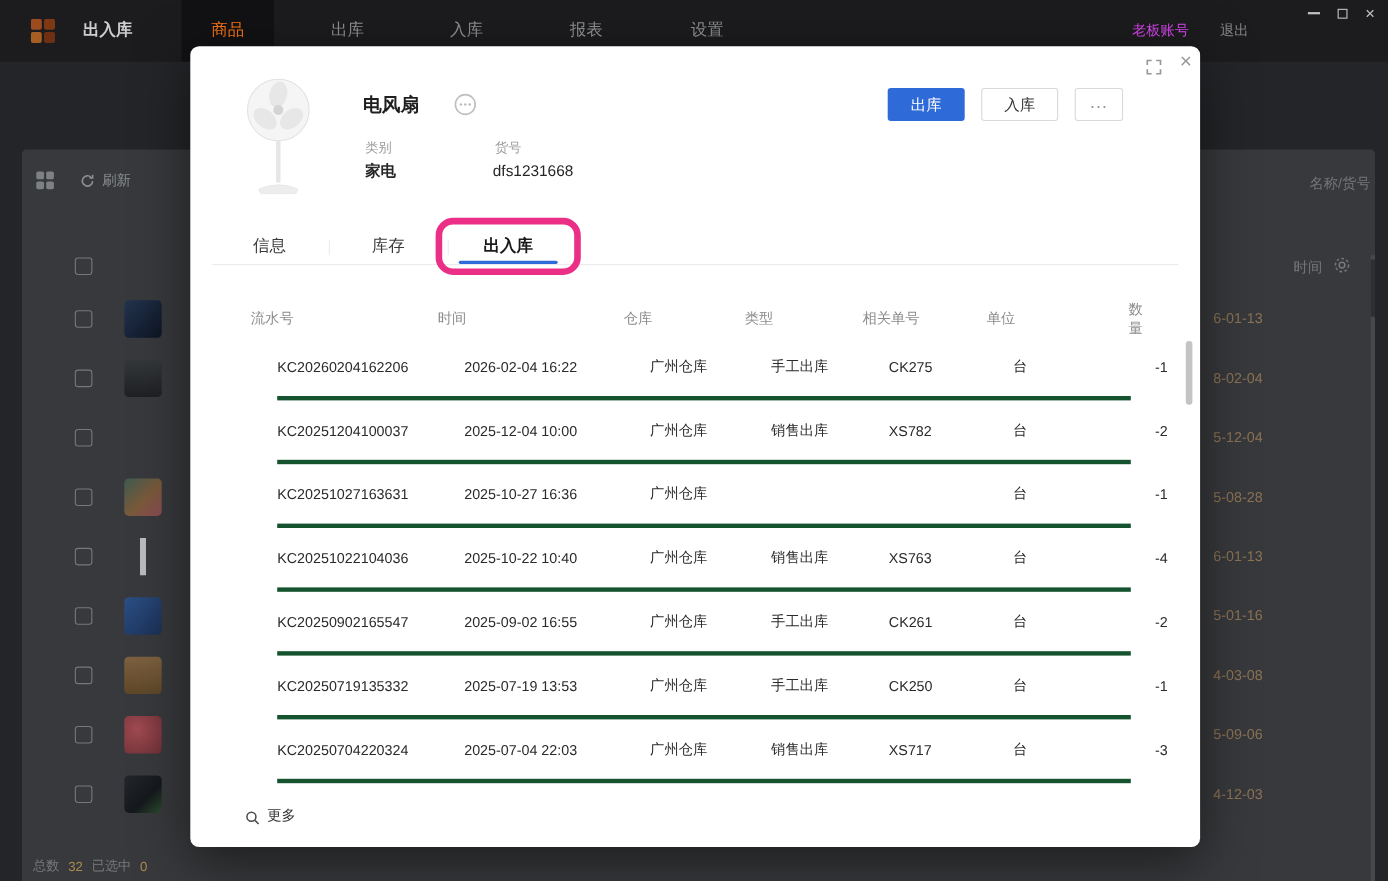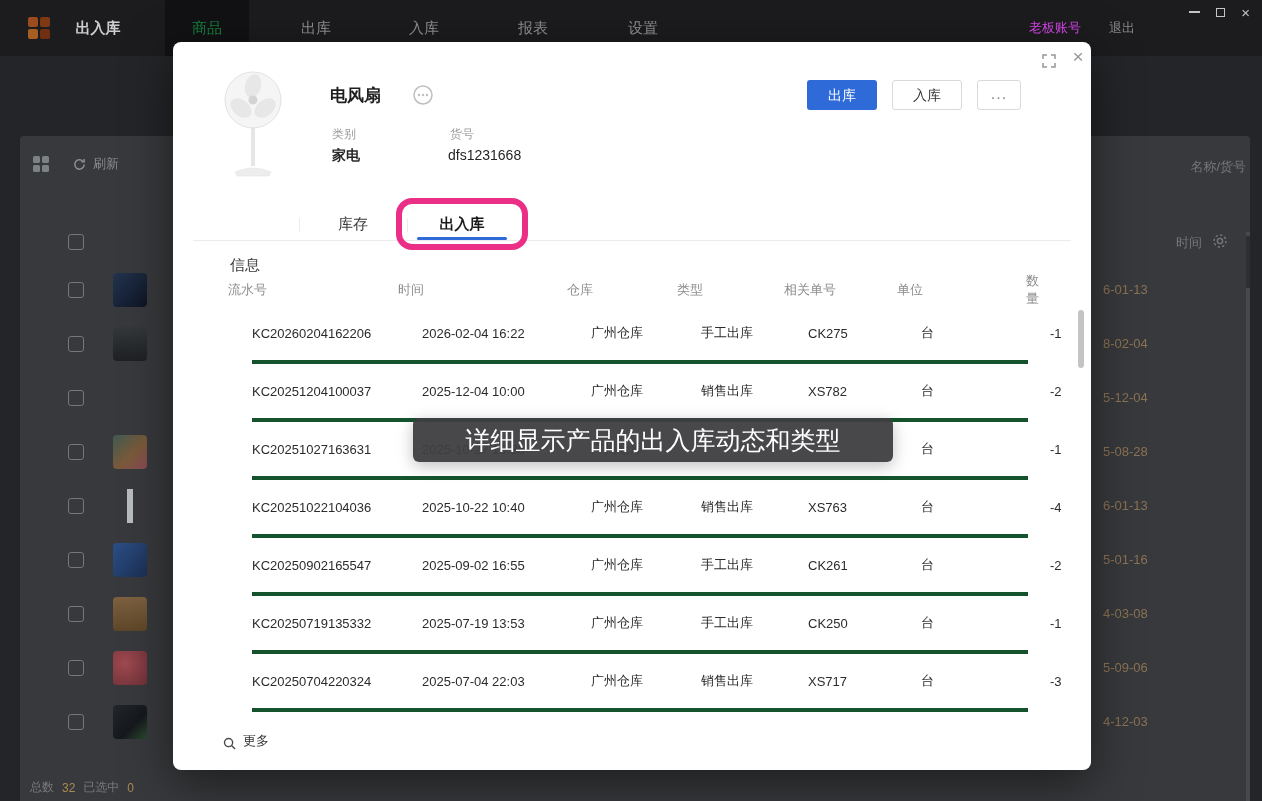--- a/index.html
+++ b/index.html
@@ -11,7 +11,7 @@
   .logo{position:absolute;left:28px;top:17px;width:22px;height:22px;}
   .nav-item{position:absolute;top:0;height:56px;line-height:56px;font-size:15px;color:#8f9194;text-align:center;}
   .nav-brand{left:70px;width:56px;color:#cdced0;font-weight:600;}
-  .nav-active{left:165px;width:84px;background:#121214;color:#15803d;}
+  .nav-active{left:165px;width:84px;background:#121214;color:#f97316;}
   .nav-out{left:294px;width:44px;}
   .nav-in{left:402px;width:44px;}
   .nav-report{left:511px;width:44px;}

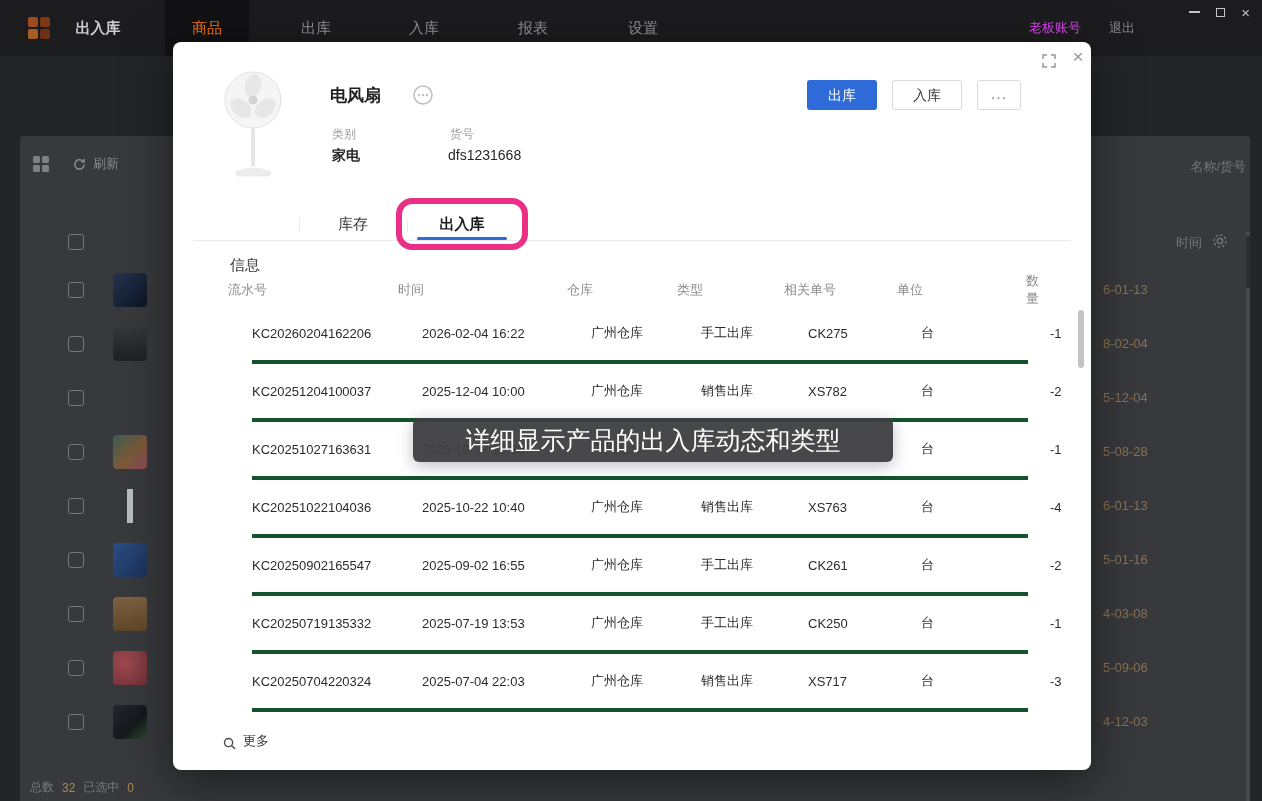--- a/index.html
+++ b/index.html
@@ -73,7 +73,7 @@
   .btn-more{left:804px;width:44px;background:#fff;border:1px solid #d9d9d9;color:#8c8c8c;line-height:26px;
     font-size:16px;letter-spacing:1px;}
   .tab{position:absolute;top:168px;height:28px;line-height:28px;font-size:15px;color:#3a3a3a;text-align:center;cursor:pointer;}
-  .tab-info{left:47px;width:50px;margin-top:41px;}
+  .tab-info{left:47px;width:50px;}
   .tab-stock{left:155px;width:50px;}
   .tab-io{left:259px;width:60px;font-weight:700;color:#1a1a1a;}
   .tab-sep{position:absolute;top:176px;width:1px;height:14px;background:#ececec;}

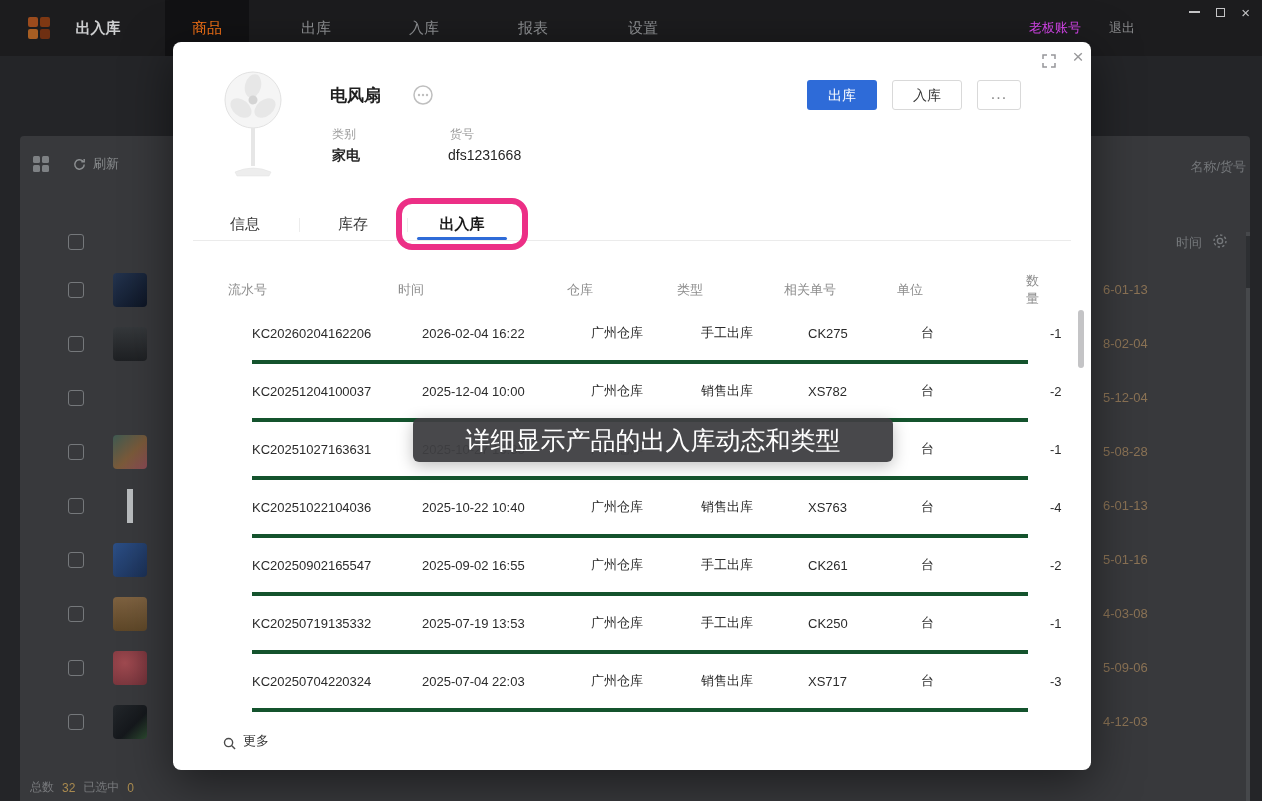--- a/index.html
+++ b/index.html
@@ -348,7 +348,6 @@
 
     <div class="modal-scroll-thumb"></div>
 
-    <div class="tooltip">详细显示产品的出入库动态和类型</div>
   </div>
 
 </div>

